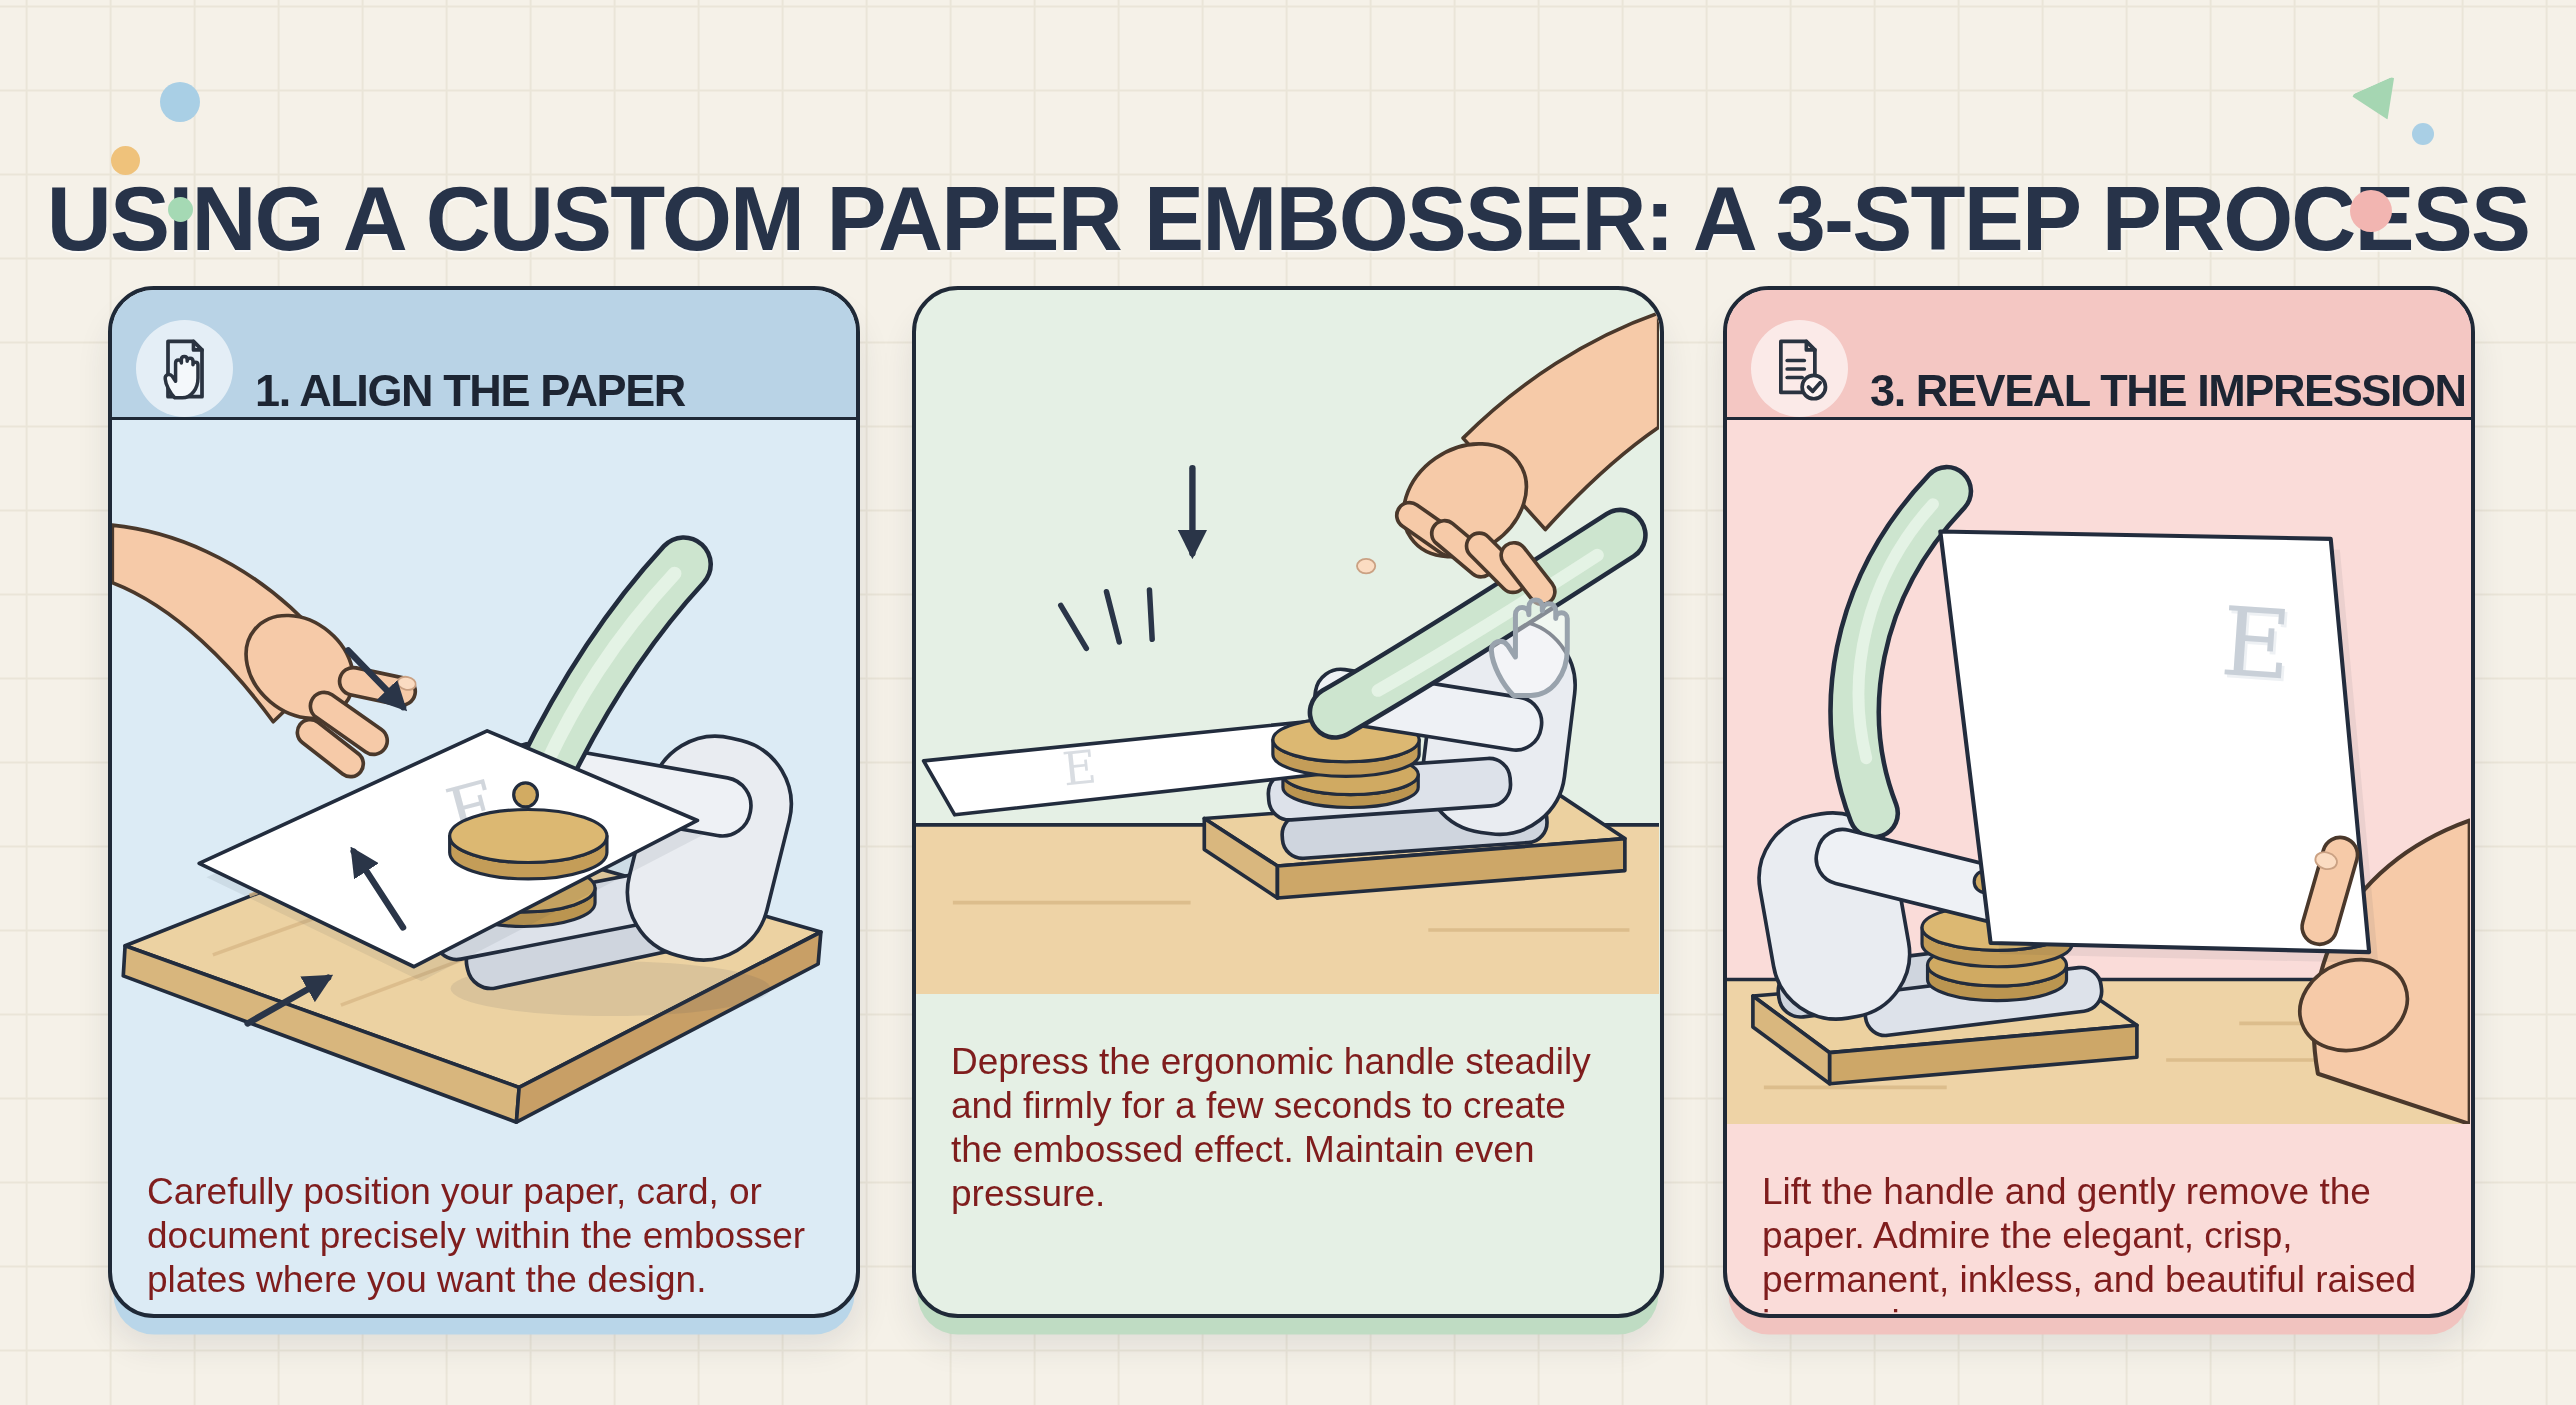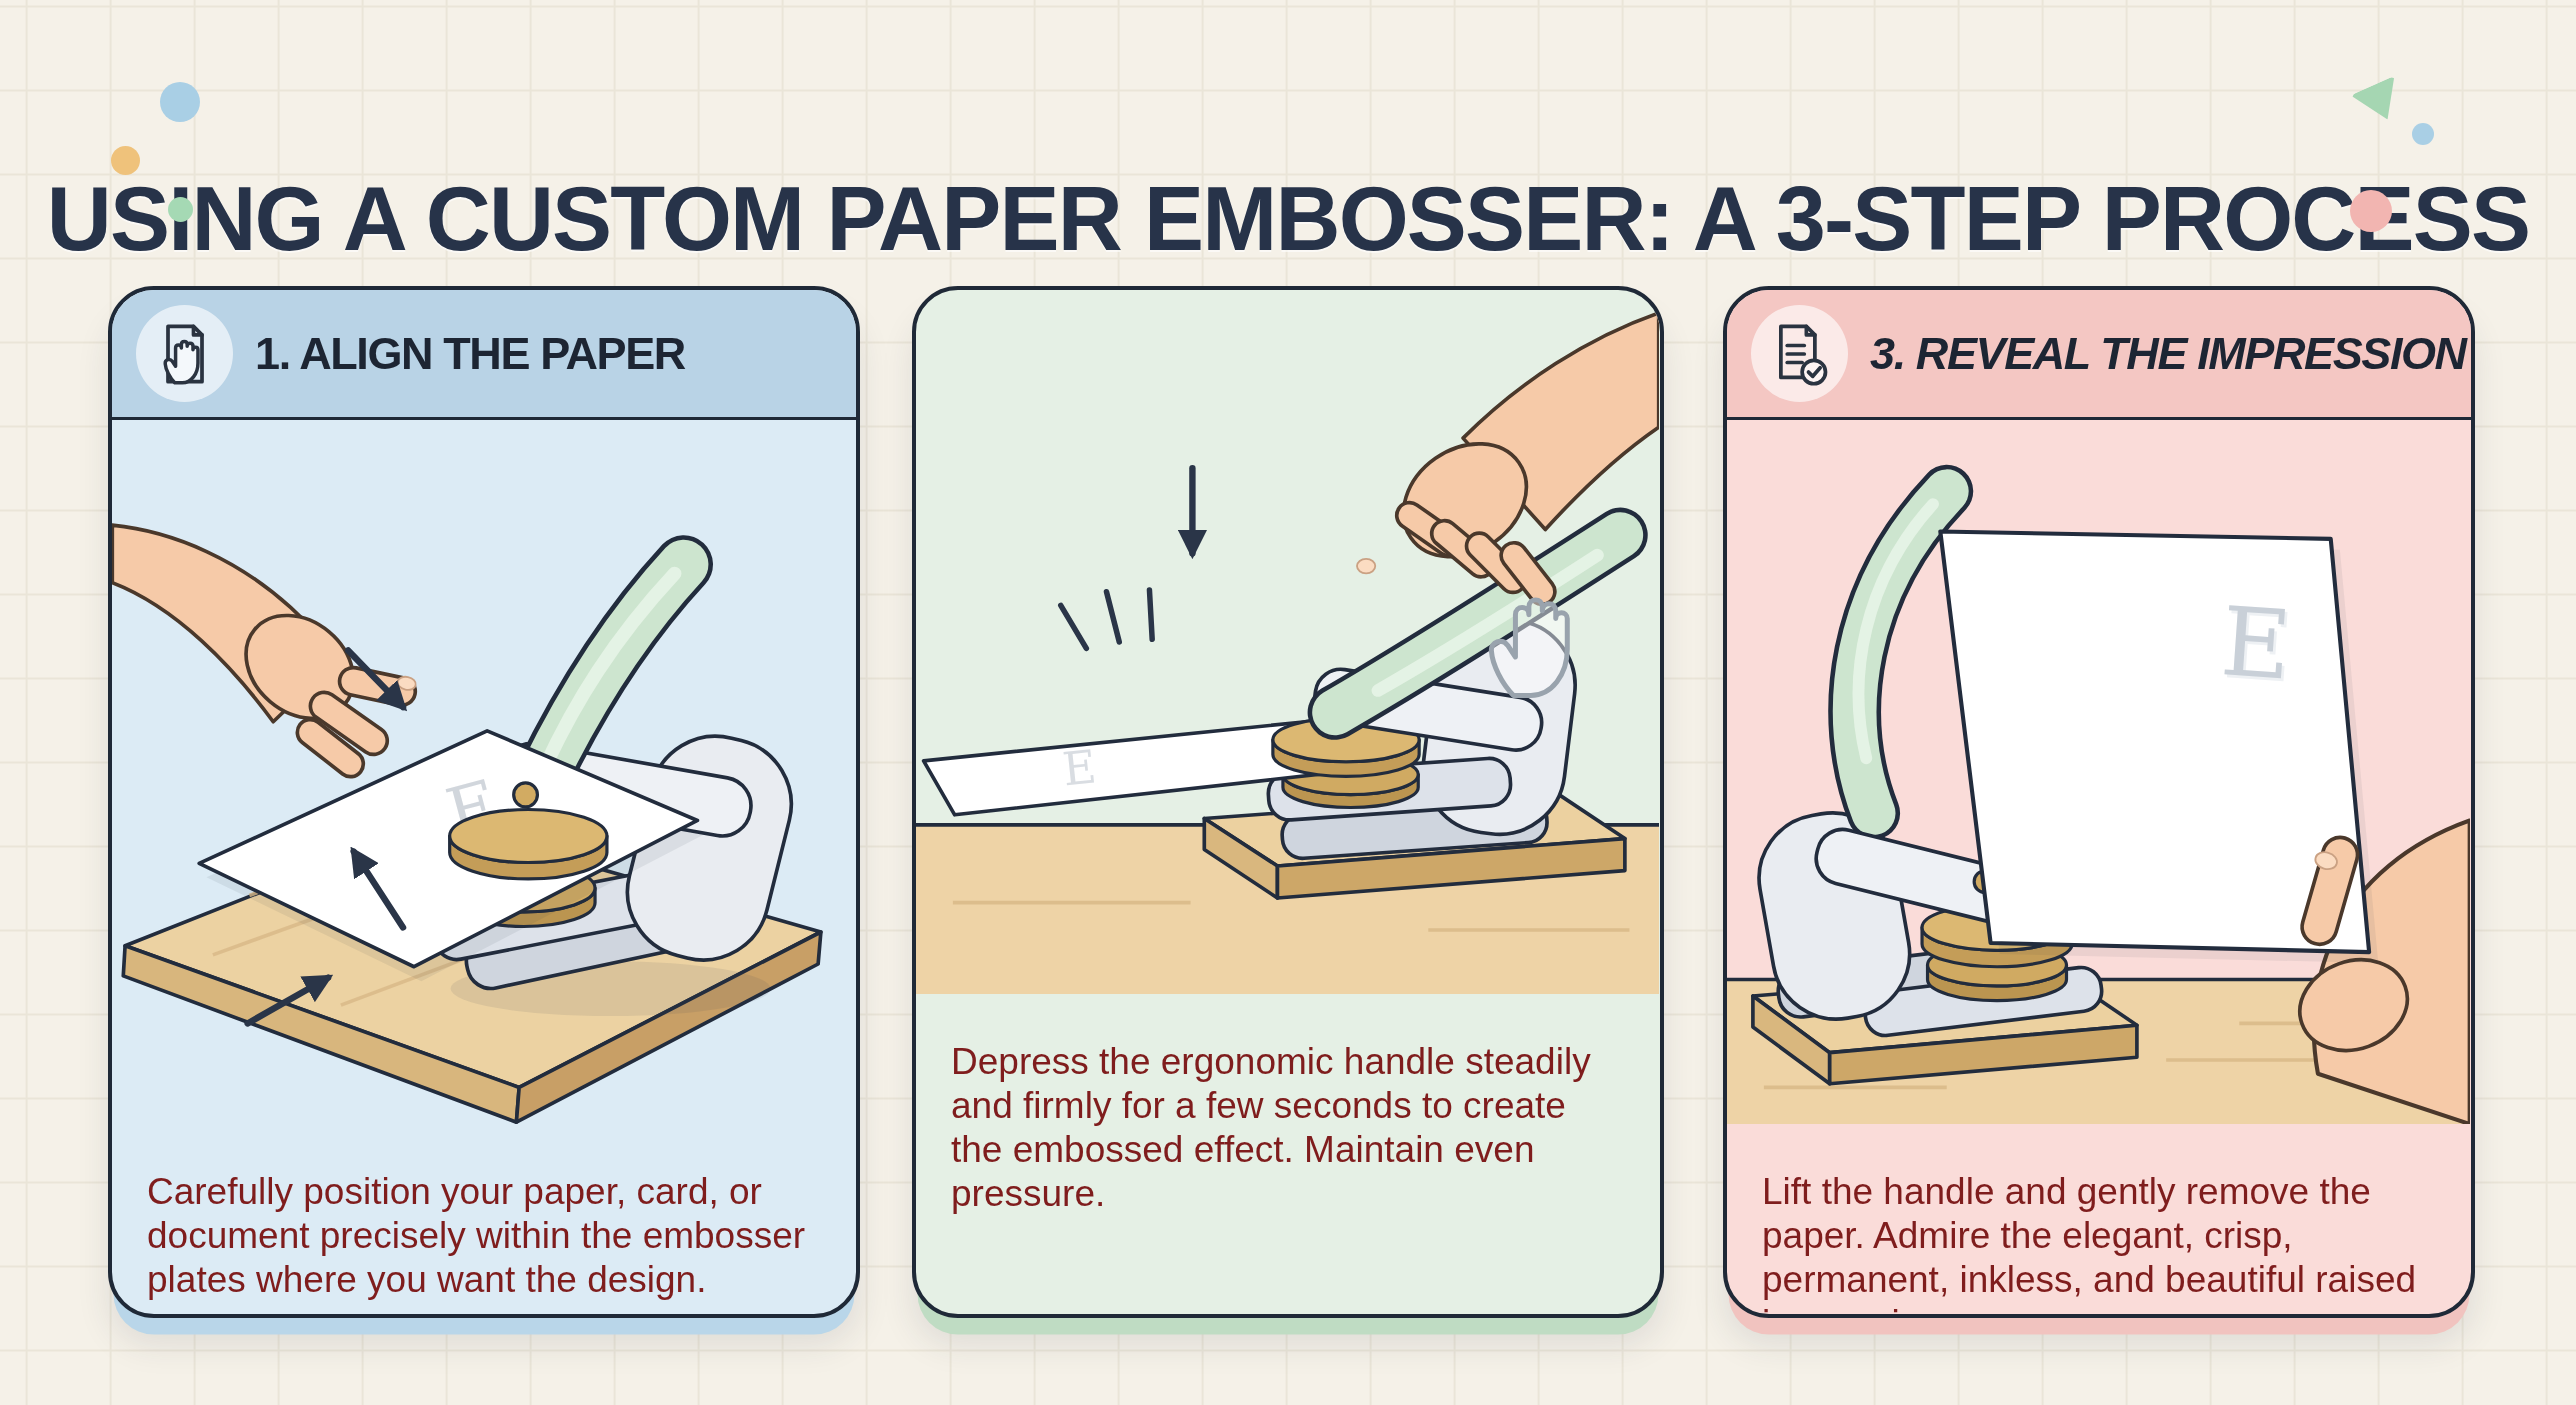--- a/index.html
+++ b/index.html
@@ -42,7 +42,7 @@
 
   .panel-header {
     flex:none; height:130px;
-    display:flex; align-items:center; gap:22px;
+    display:flex; align-items:flex-end; gap:22px;
     padding:0 7.3px 0 24px;
     border-bottom:3.7px solid #1f2937;
     box-sizing:border-box;

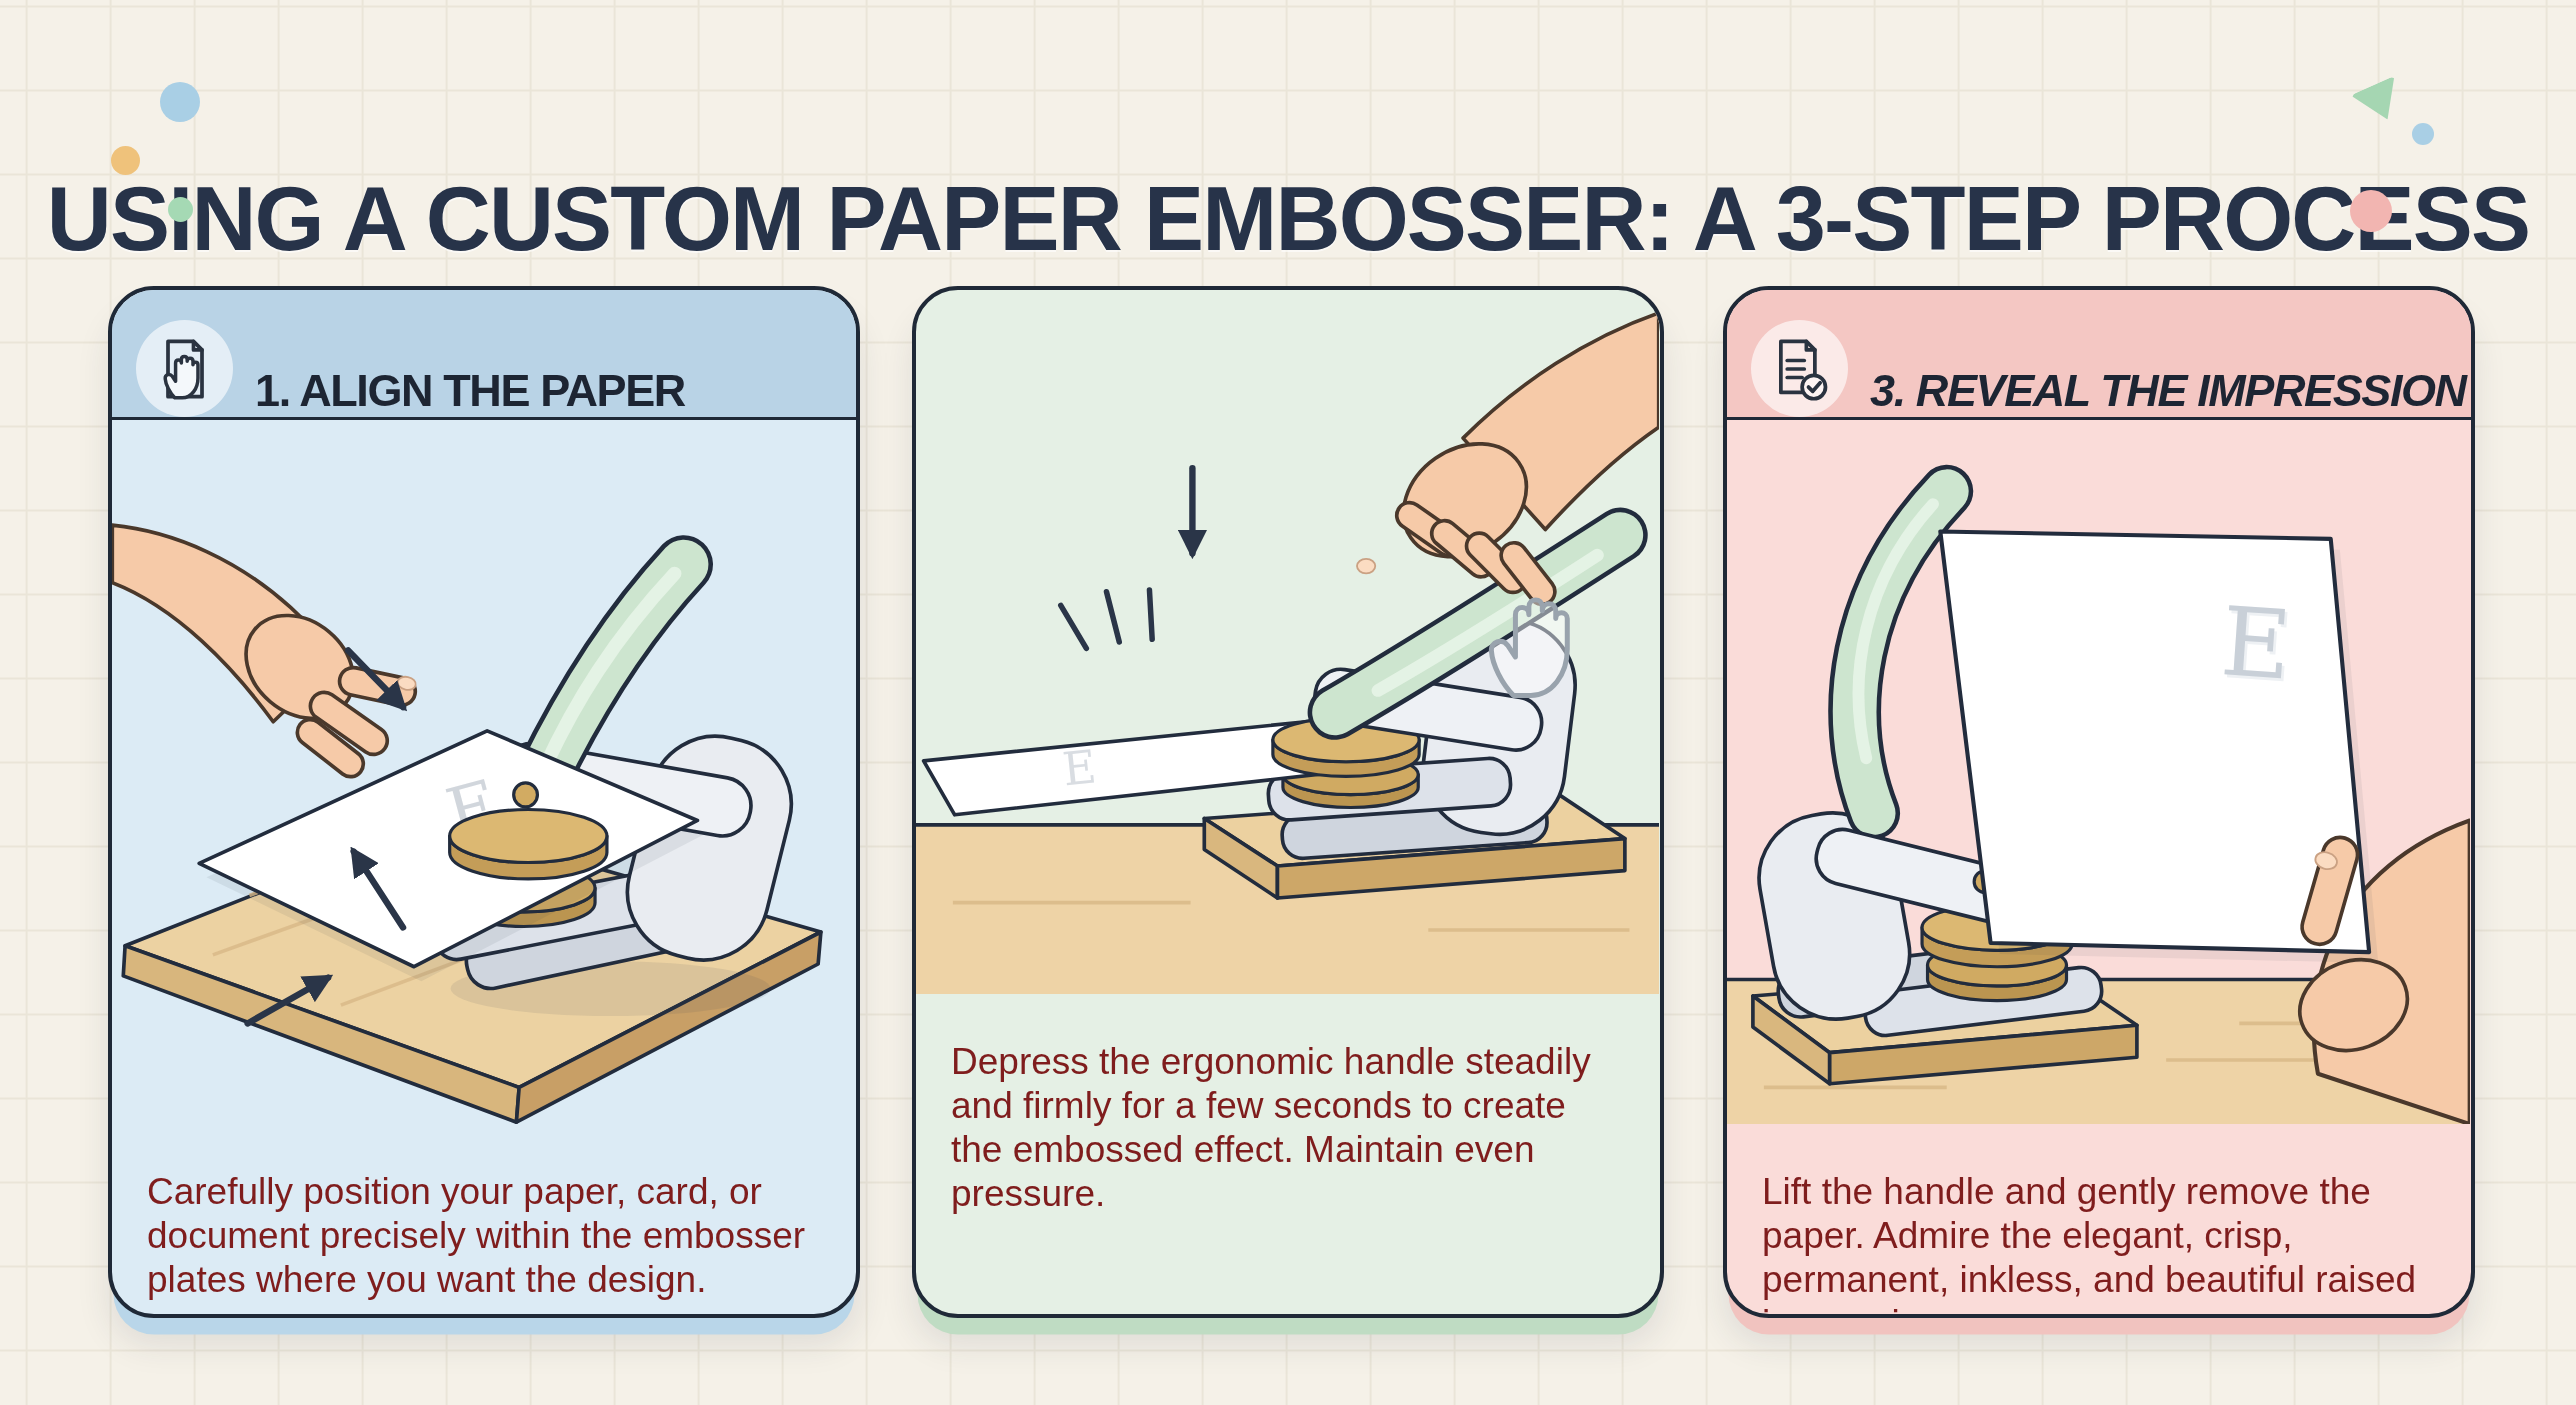--- a/index.html
+++ b/index.html
@@ -49,7 +49,7 @@
   }
   .panel-1 .panel-header { background:#b9d3e6; }
   .panel-2 .panel-header { background:#c3dfc7; }
-  .panel-3 .panel-header { background:#f4c7c3;font-style:italic; }
+  .panel-3 .panel-header { background:#f4c7c3; }
 
   .icon-circle {
     flex:none; width:97px; height:97px; border-radius:50%;

